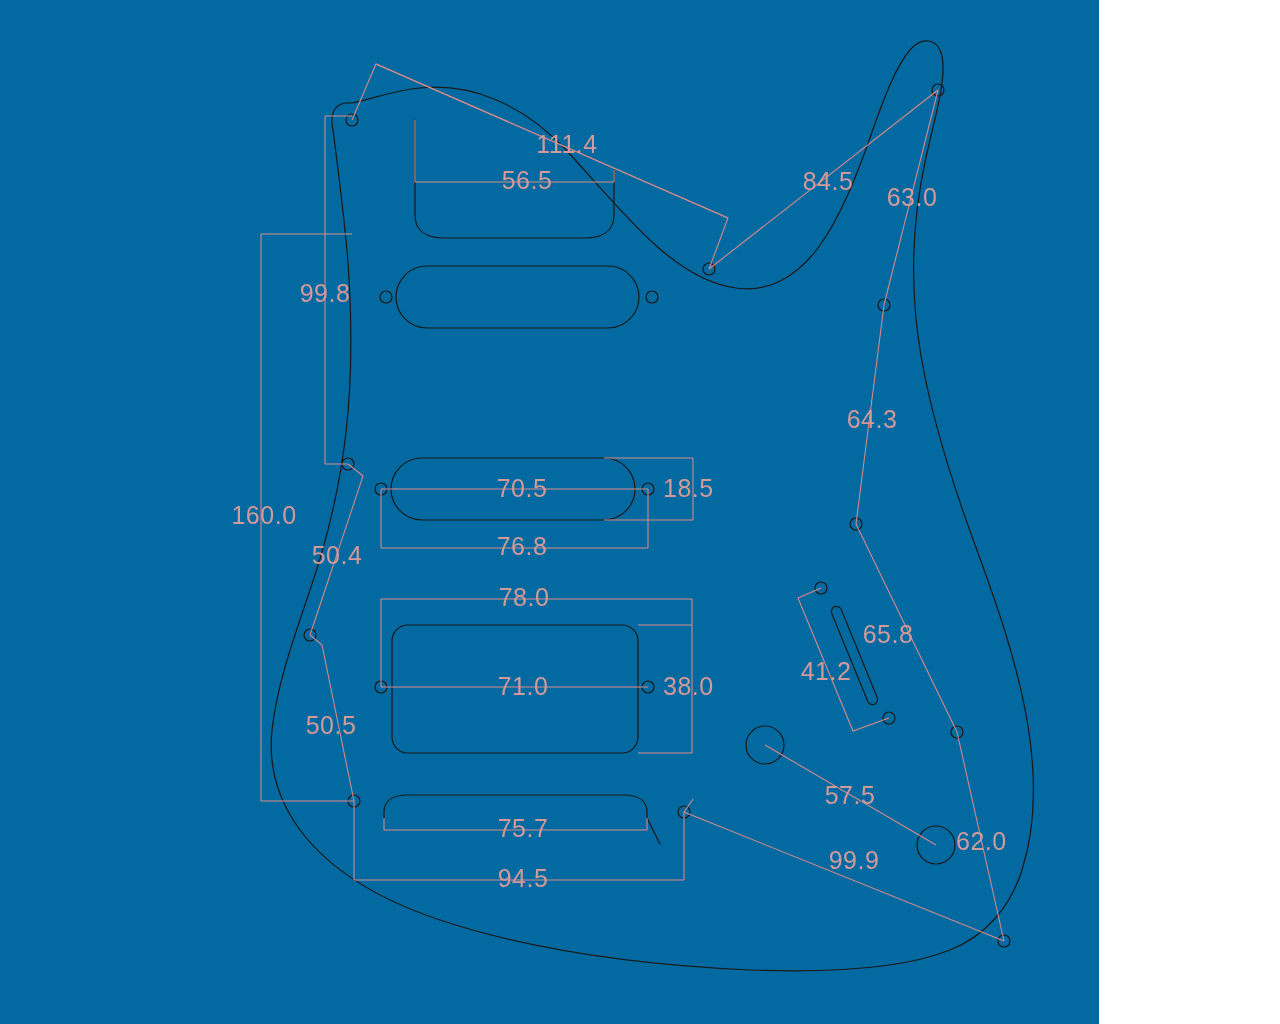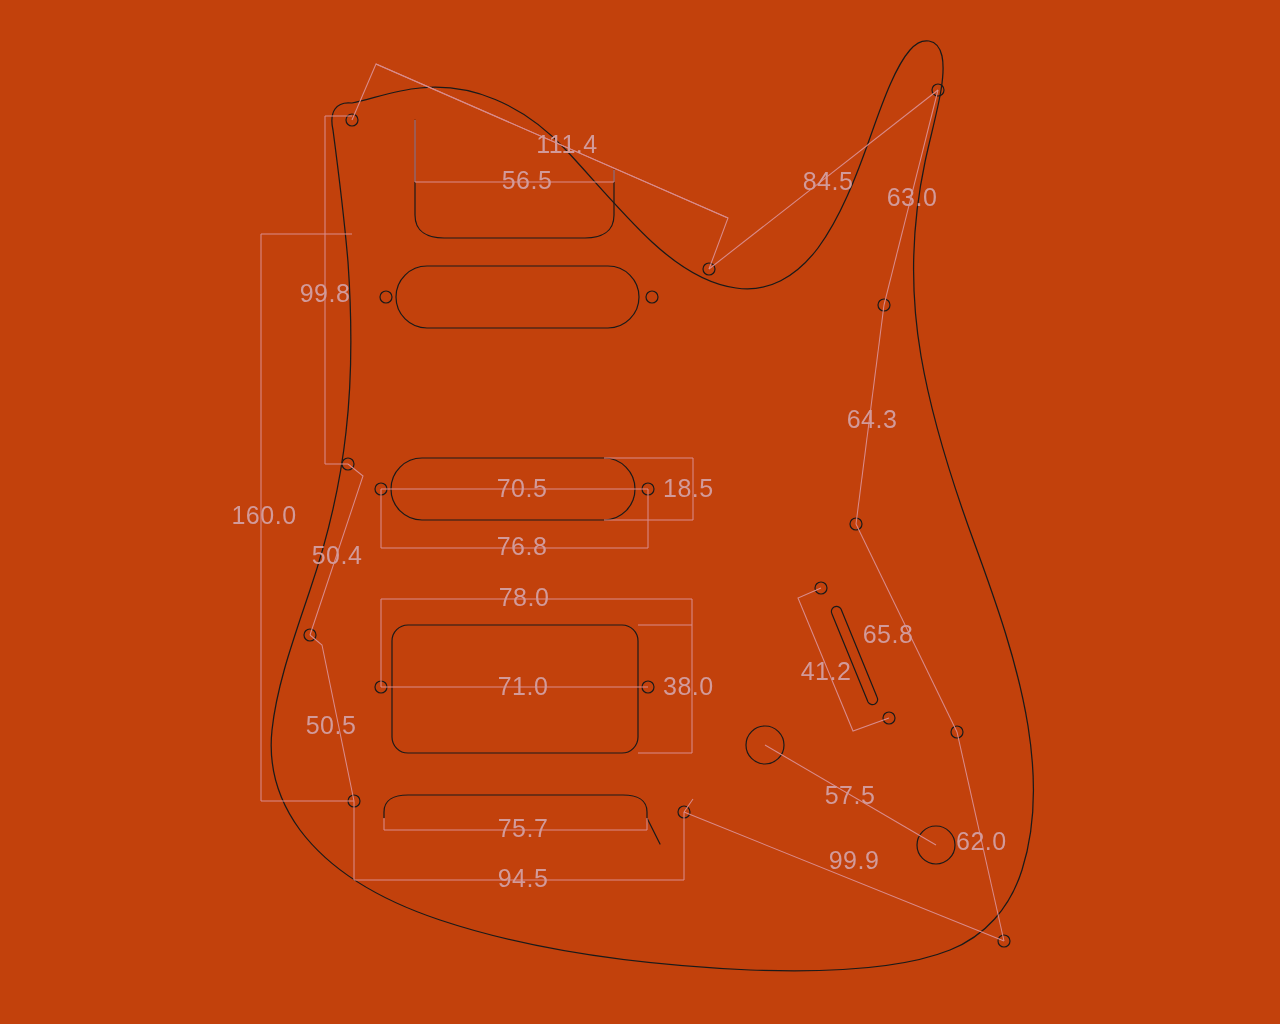--- a/index.html
+++ b/index.html
@@ -16,9 +16,9 @@
   }
   #drawing-root {
     position: relative;
-    width: 1280px;
+    width: 1099px;
     height: 1024px;
-    background: #c2410c;
+    background: #0369a1;
   }
   svg#cad-canvas {
     display: block;

